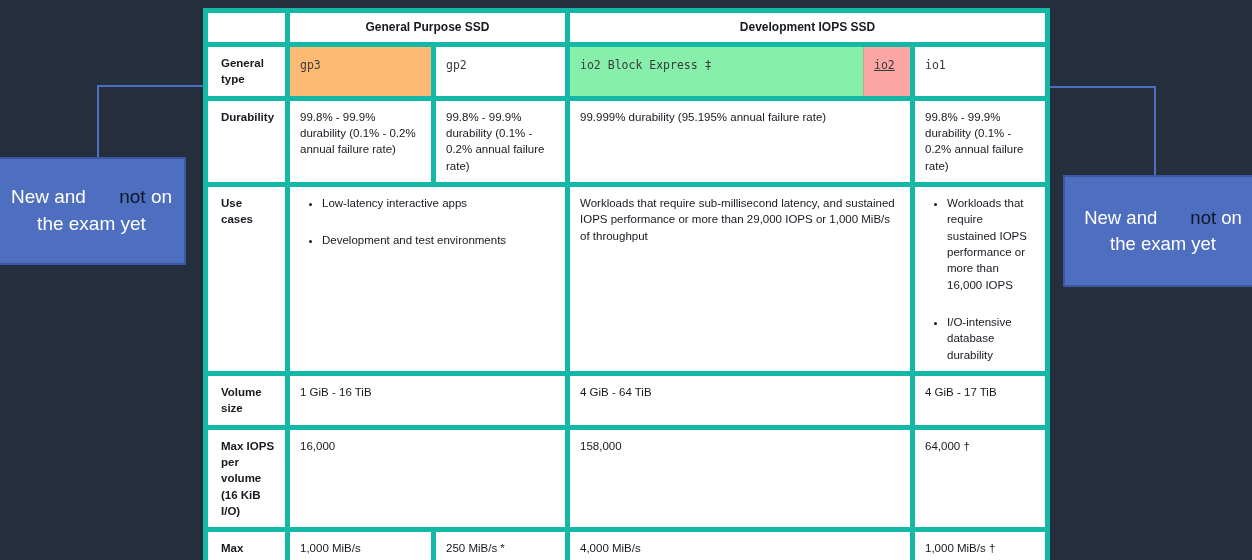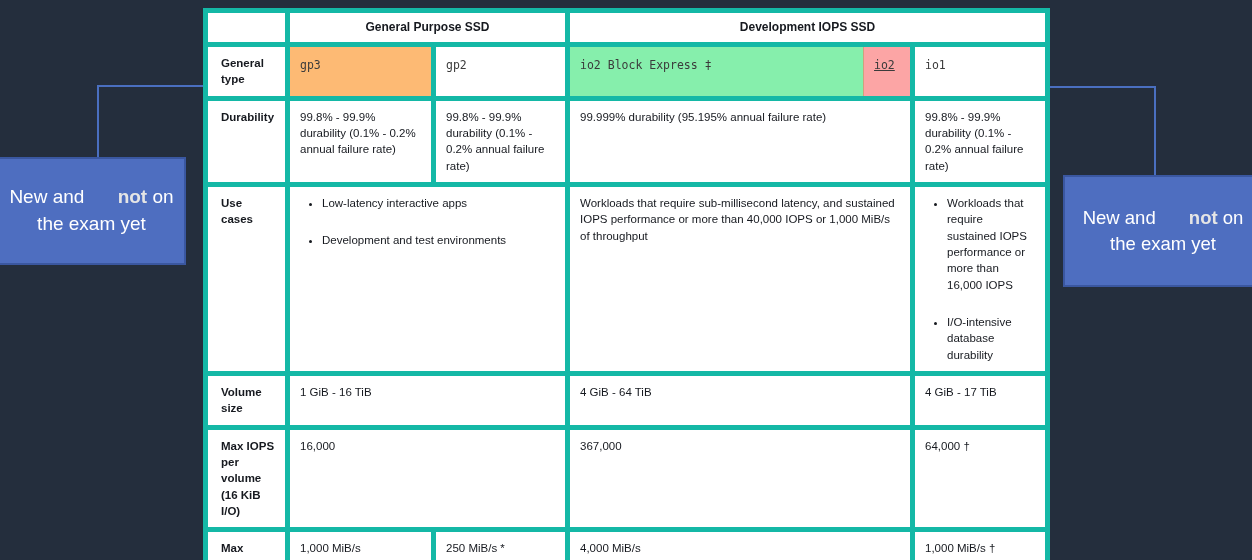--- a/index.html
+++ b/index.html
@@ -115,8 +115,8 @@
     text-align: center;
   }
   .callout .em {
-    color: #e5e5e5;
-    font-weight: bold;
+    color: #0f172a;
+    font-weight: normal;
     margin-left: 28px;
   }
   .callout-left  { left: -3px;   top: 157px; width: 189px; height: 108px; }

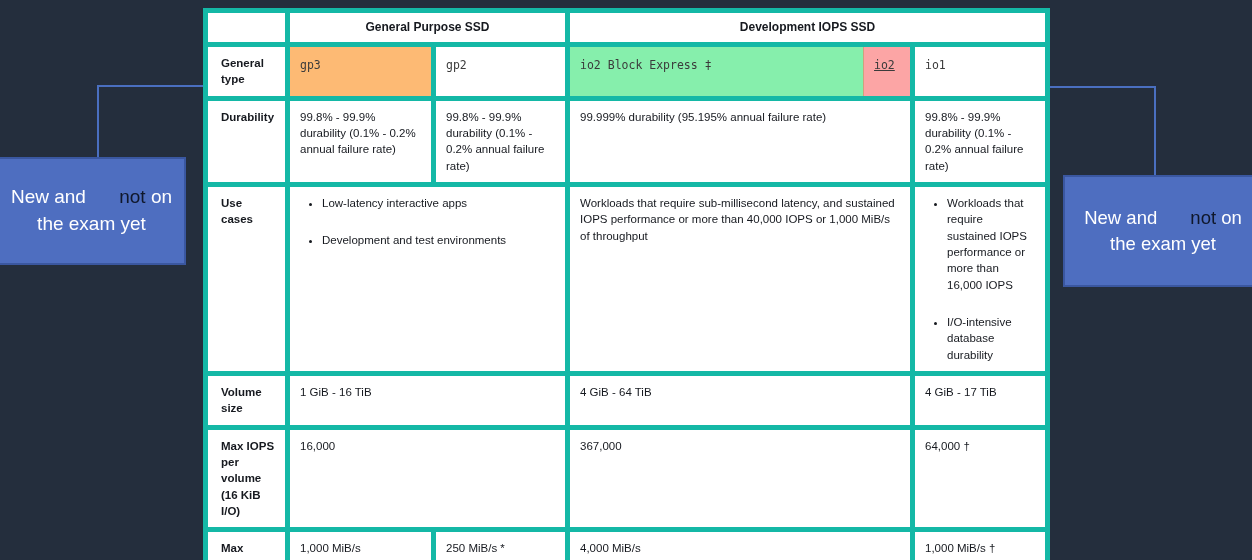--- a/index.html
+++ b/index.html
@@ -184,7 +184,7 @@
           <li>Development and test environments</li>
         </ul>
       </td>
-      <td colspan="2">Workloads that require sub-millisecond latency, and sustained IOPS performance or more than 40,000 IOPS or 1,000 MiB/s of throughput</td>
+      <td colspan="2">Workloads that require sub-millisecond latency, and sustained IOPS performance or more than 29,000 IOPS or 1,000 MiB/s of throughput</td>
       <td>
         <ul>
           <li>Workloads that require sustained IOPS performance or more than 16,000 IOPS</li>

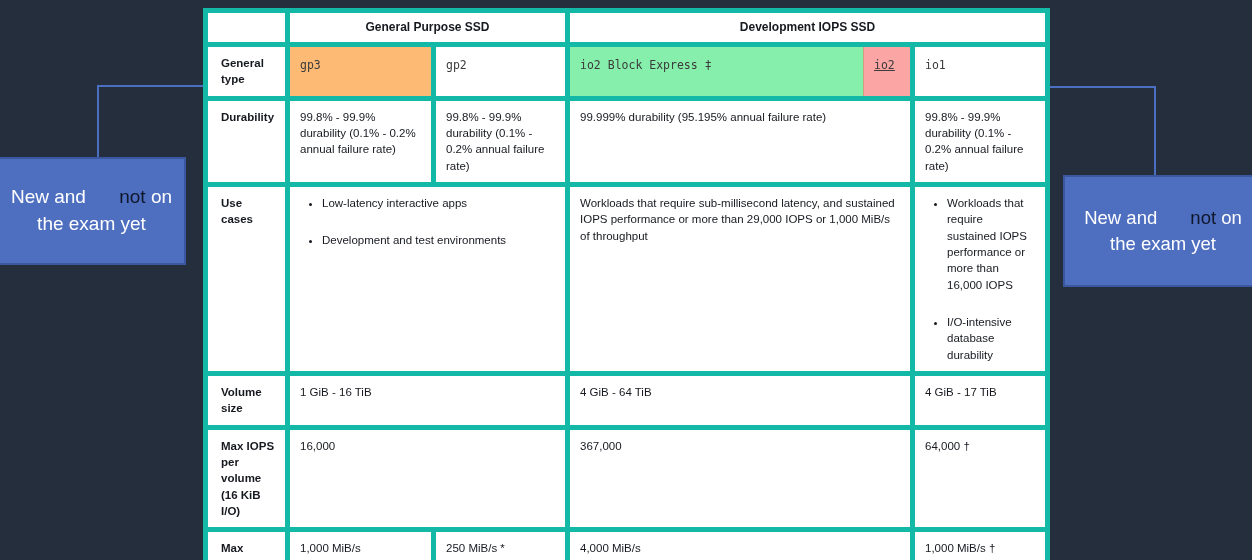--- a/index.html
+++ b/index.html
@@ -203,7 +203,7 @@
     <tr class="r-iops">
       <td class="label">Max IOPS per volume (16 KiB I/O)</td>
       <td colspan="2">16,000</td>
-      <td colspan="2">367,000</td>
+      <td colspan="2">158,000</td>
       <td>64,000 †</td>
     </tr>
 

